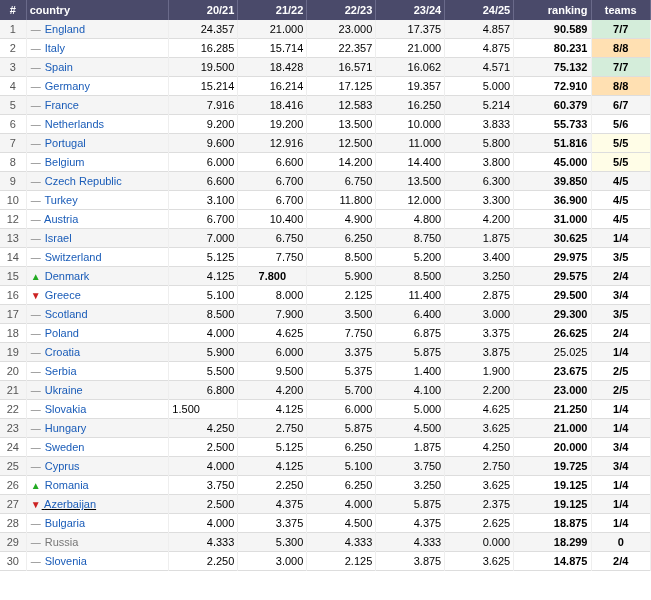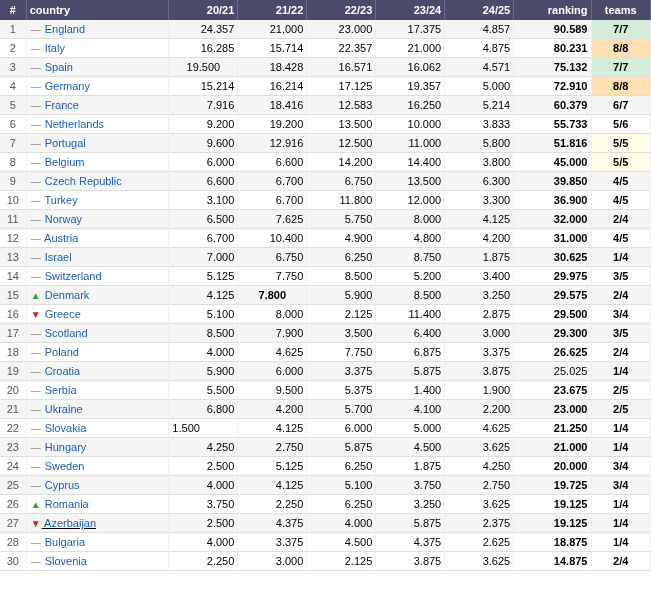--- a/index.html
+++ b/index.html
@@ -94,7 +94,7 @@
       <span class="trend trend-neutral">—</span>
       <span style="color:#1a5cb8;">Spain</span>
     </td>
-    <td class="num" style="text-align:center;">19.500</td>
+    <td class="num" style="text-align:right;">19.500</td>
     <td class="num" style="text-align:right;">18.428</td>
     <td class="num" style="text-align:right;">16.571</td>
     <td class="num" style="text-align:right;">16.062</td>

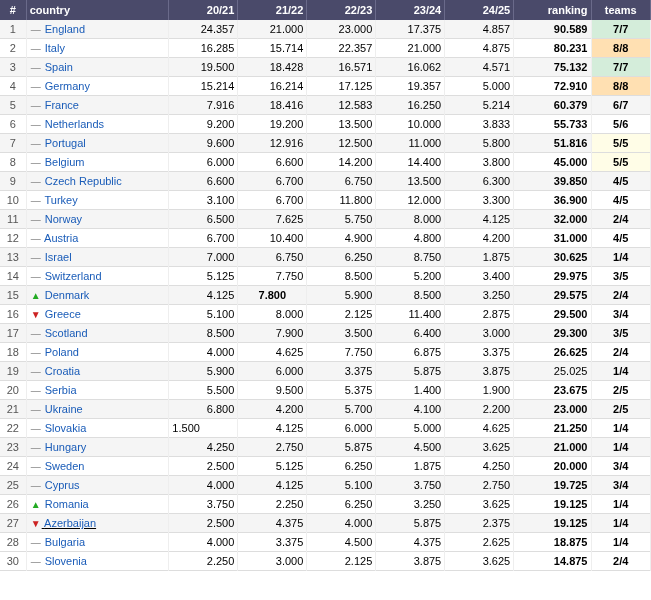--- a/index.html
+++ b/index.html
@@ -200,20 +200,6 @@
     <td class="num" style="text-align:right;font-weight:bold;">36.900</td>
     <td style="text-align:center;font-weight:bold;">4/5</td>
   </tr>
-      <tr style="background: rgb(245, 245, 245);">
-    <td class="rank-num" style="text-align:center;color:#555;">11</td>
-    <td style="white-space:nowrap;">
-      <span class="trend trend-neutral">—</span>
-      <span style="color:#1a5cb8;">Norway</span>
-    </td>
-    <td class="num" style="text-align:right;">6.500</td>
-    <td class="num" style="text-align:right;">7.625</td>
-    <td class="num" style="text-align:right;">5.750</td>
-    <td class="num" style="text-align:right;">8.000</td>
-    <td class="num" style="text-align:right;">4.125</td>
-    <td class="num" style="text-align:right;font-weight:bold;">32.000</td>
-    <td style="text-align:center;font-weight:bold;">2/4</td>
-  </tr>
       <tr style="background: rgb(255, 255, 255);">
     <td class="rank-num" style="text-align:center;color:#555;">12</td>
     <td style="white-space:nowrap;">

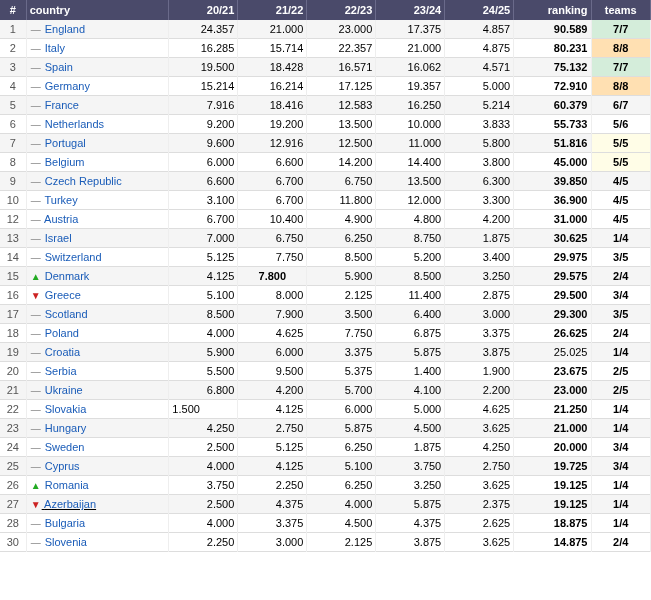--- a/index.html
+++ b/index.html
@@ -438,6 +438,20 @@
     <td class="num" style="text-align:right;font-weight:bold;">18.875</td>
     <td style="text-align:center;font-weight:bold;">1/4</td>
   </tr>
+      <tr style="background: rgb(245, 245, 245);">
+    <td class="rank-num" style="text-align:center;color:#555;">29</td>
+    <td style="white-space:nowrap;">
+      <span class="trend trend-neutral">—</span>
+      <span style="color:#777;">Russia</span>
+    </td>
+    <td class="num" style="text-align:right;">4.333</td>
+    <td class="num" style="text-align:right;">5.300</td>
+    <td class="num" style="text-align:right;">4.333</td>
+    <td class="num" style="text-align:right;">4.333</td>
+    <td class="num" style="text-align:right;">0.000</td>
+    <td class="num" style="text-align:right;font-weight:bold;">18.299</td>
+    <td style="text-align:center;font-weight:bold;">0</td>
+  </tr>
       <tr style="background: rgb(255, 255, 255); margin-left: 16px;">
     <td class="rank-num" style="text-align:center;color:#555;">30</td>
     <td style="white-space:nowrap;">

